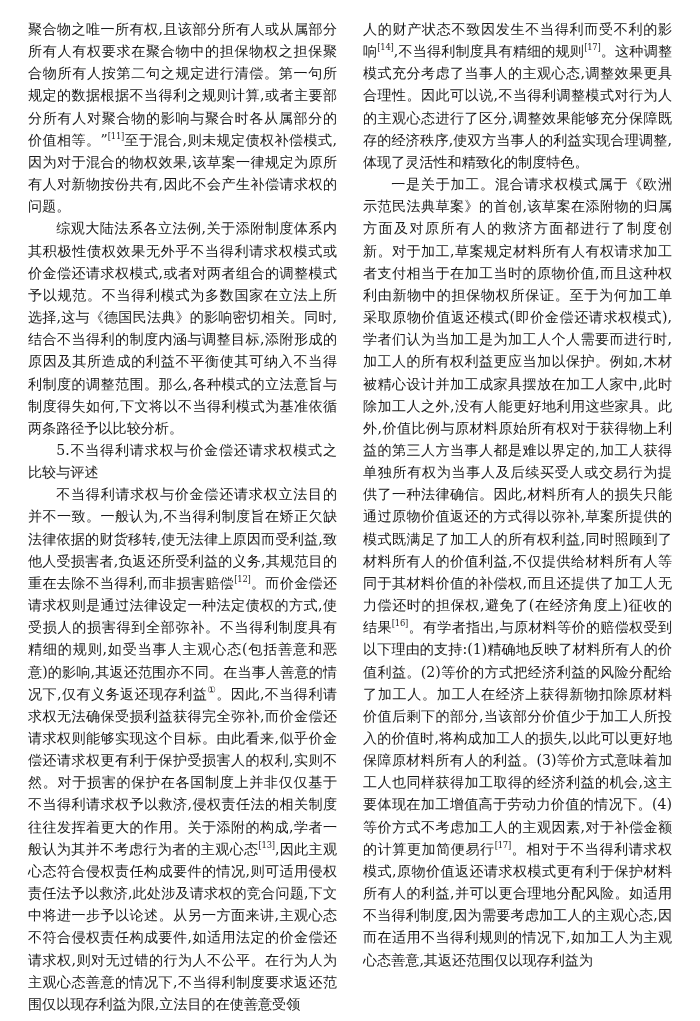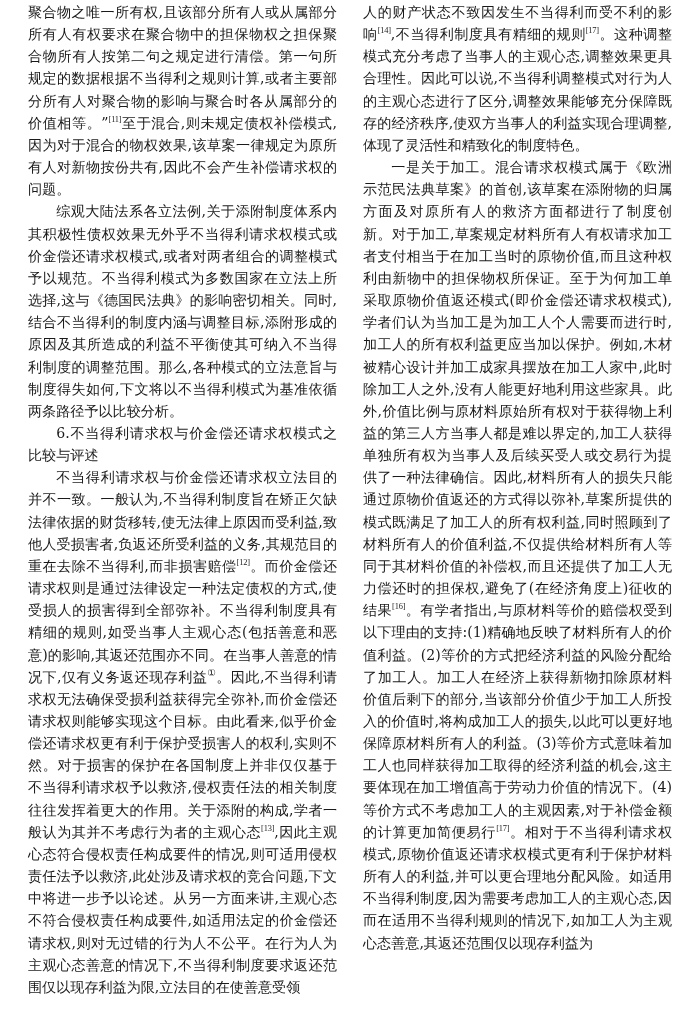--- a/index.html
+++ b/index.html
@@ -22,7 +22,7 @@
     width: 700px;
     height: 1021px;
     box-sizing: border-box;
-    padding: 1px 28px 0 28px;
+    padding: 18px 28px 0 28px;
   }
 
   .columns {

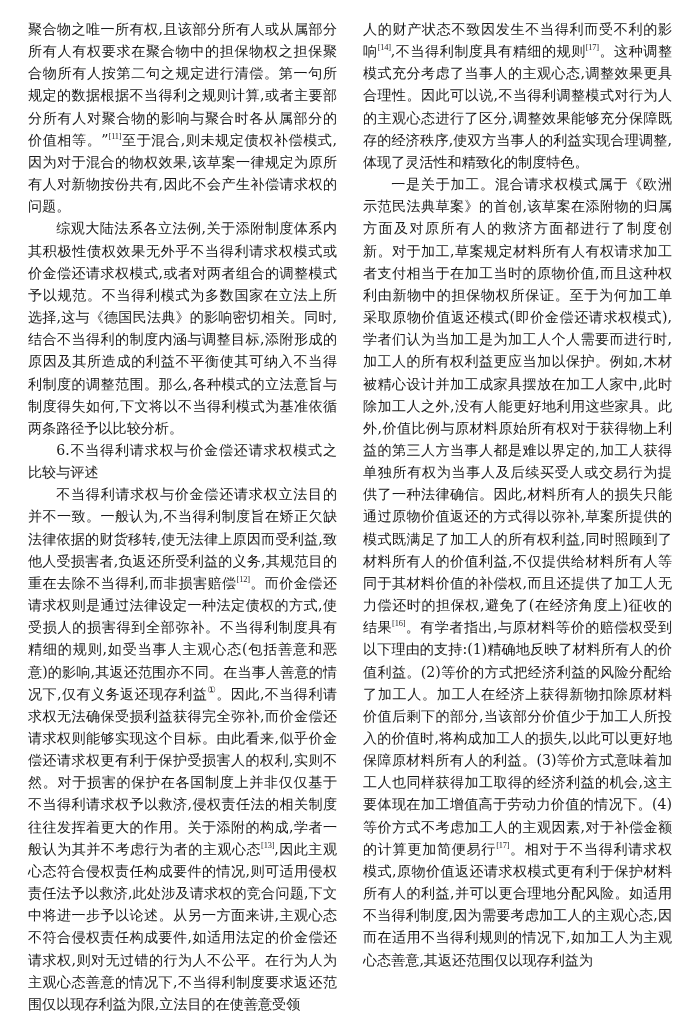--- a/index.html
+++ b/index.html
@@ -56,7 +56,6 @@
     vertical-align: super;
     line-height: 0;
     letter-spacing: -0.2px;
-    font-family: Liberation Serif, serif;
   }
   sup.circ {
     font-size: 9.6px;

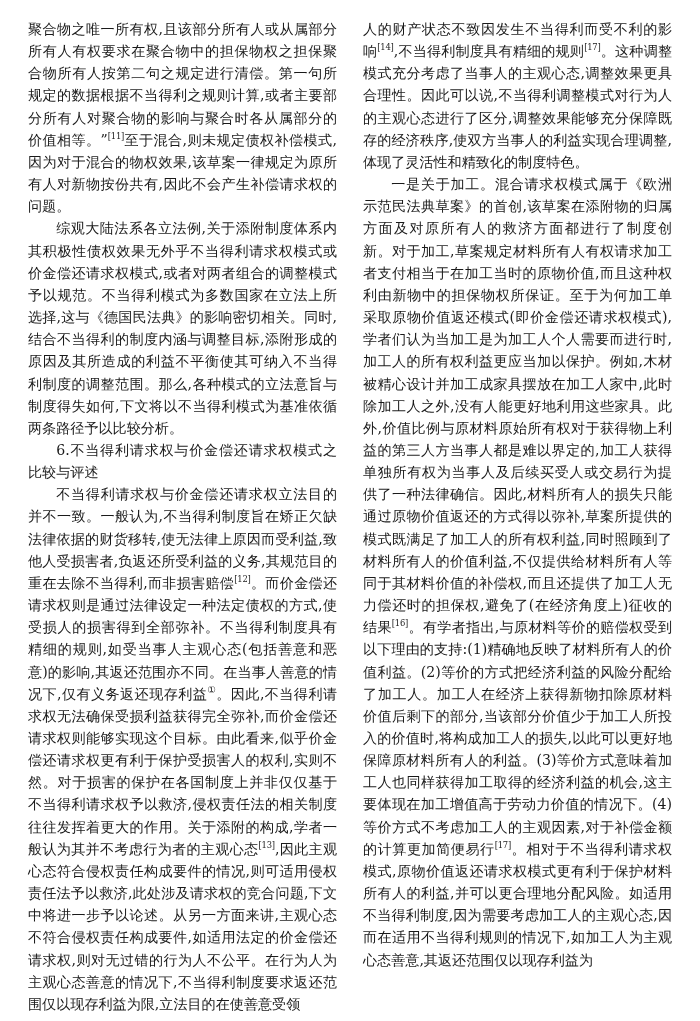--- a/index.html
+++ b/index.html
@@ -110,7 +110,7 @@
 
       <p class="para indent"><span>综观大陆法系各立法例,关于添附制度体系内其积极性债权效果无外乎不当得利请求权模式或价金偿还请求权模式,或者对两者组合的调整模式予以规范。不当得利模式为多数国家在立法上所选择,这与《德国民法典》的影响密切相关。同时,结合不当得利的制度内涵与调整目标,添附形成的原因及其所造成的利益不平衡使其可纳入不当得利制度的调整范围。那么,各种模式的立法意旨与制度得失如何,下文将以不当得利模式为基准依循两条路径予以比较分析。</span></p>
 
-      <p class="para indent"><span>6.不当得利请求权与价金偿还请求权模式之比较与评述</span></p>
+      <p class="para indent"><span>5.不当得利请求权与价金偿还请求权模式之比较与评述</span></p>
 
       <p class="para indent"><span>不当得利请求权与价金偿还请求权立法目的并不一致。一般认为,不当得利制度旨在矫正欠缺法律依据的财货移转,使无法律上原因而受利益,致他人受损害者,负返还所受利益的义务,其规范目的重在去除不当得利,而非损害赔偿</span><sup class="ref">[12]</sup><span>。而价金偿还请求权则是通过法律设定一种法定债权的方式,使受损人的损害得到全部弥补。不当得利制度具有精细的规则,如受当事人主观心态(包括善意和恶意)的影响,其返还范围亦不同。在当事人善意的情况下,仅有义务返还现存利益</span><sup class="circ">①</sup><span>。因此,不当得利请求权无法确保受损利益获得完全弥补,而价金偿还请求权则能够实现这个目标。由此看来,似乎价金偿还请求权更有利于保护受损害人的权利,实则不然。对于损害的保护在各国制度上并非仅仅基于不当得利请求权予以救济,侵权责任法的相关制度往往发挥着更大的作用。关于添附的构成,学者一般认为其并不考虑行为者的主观心态</span><sup class="ref">[13]</sup><span>,因此主观心态符合侵权责任构成要件的情况,则可适用侵权责任法予以救济,此处涉及请求权的竞合问题,下文中将进一步予以论述。从另一方面来讲,主观心态不符合侵权责任构成要件,如适用法定的价金偿还请求权,则对无过错的行为人不公平。在行为人为主观心态善意的情况下,不当得利制度要求返还范围仅以现存利益为限,立法目的在使善意受领</span></p>
 

